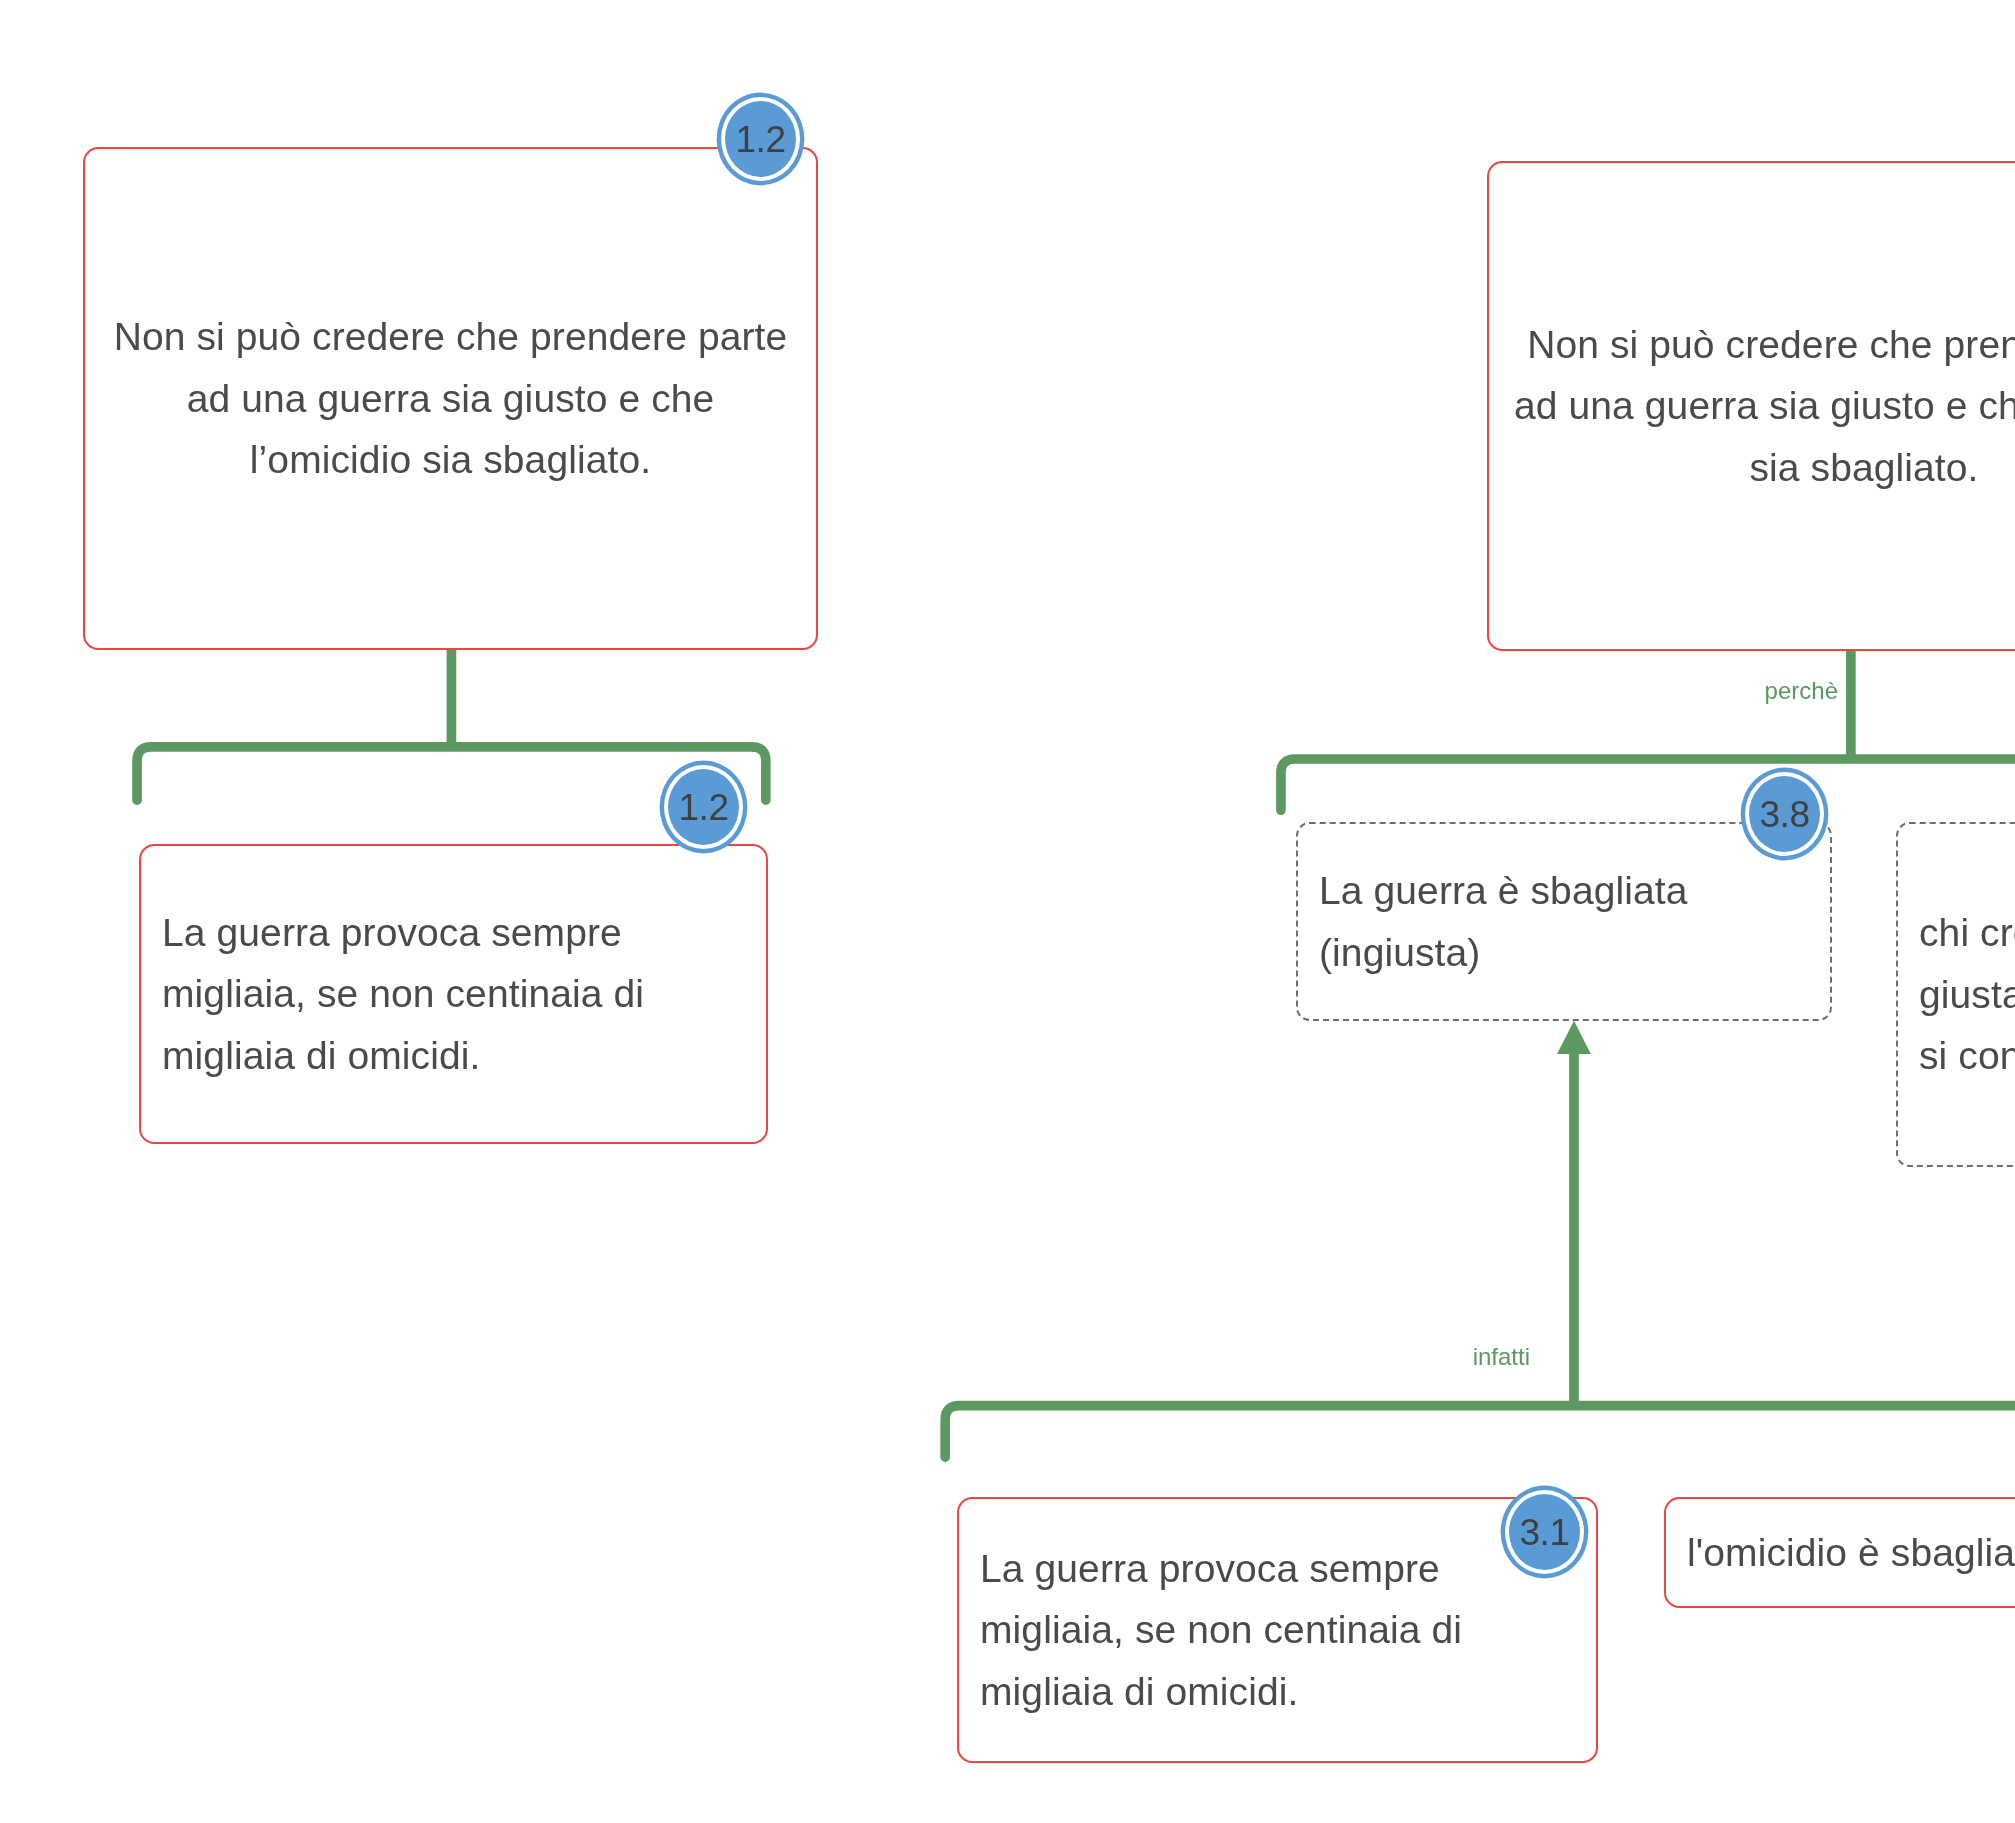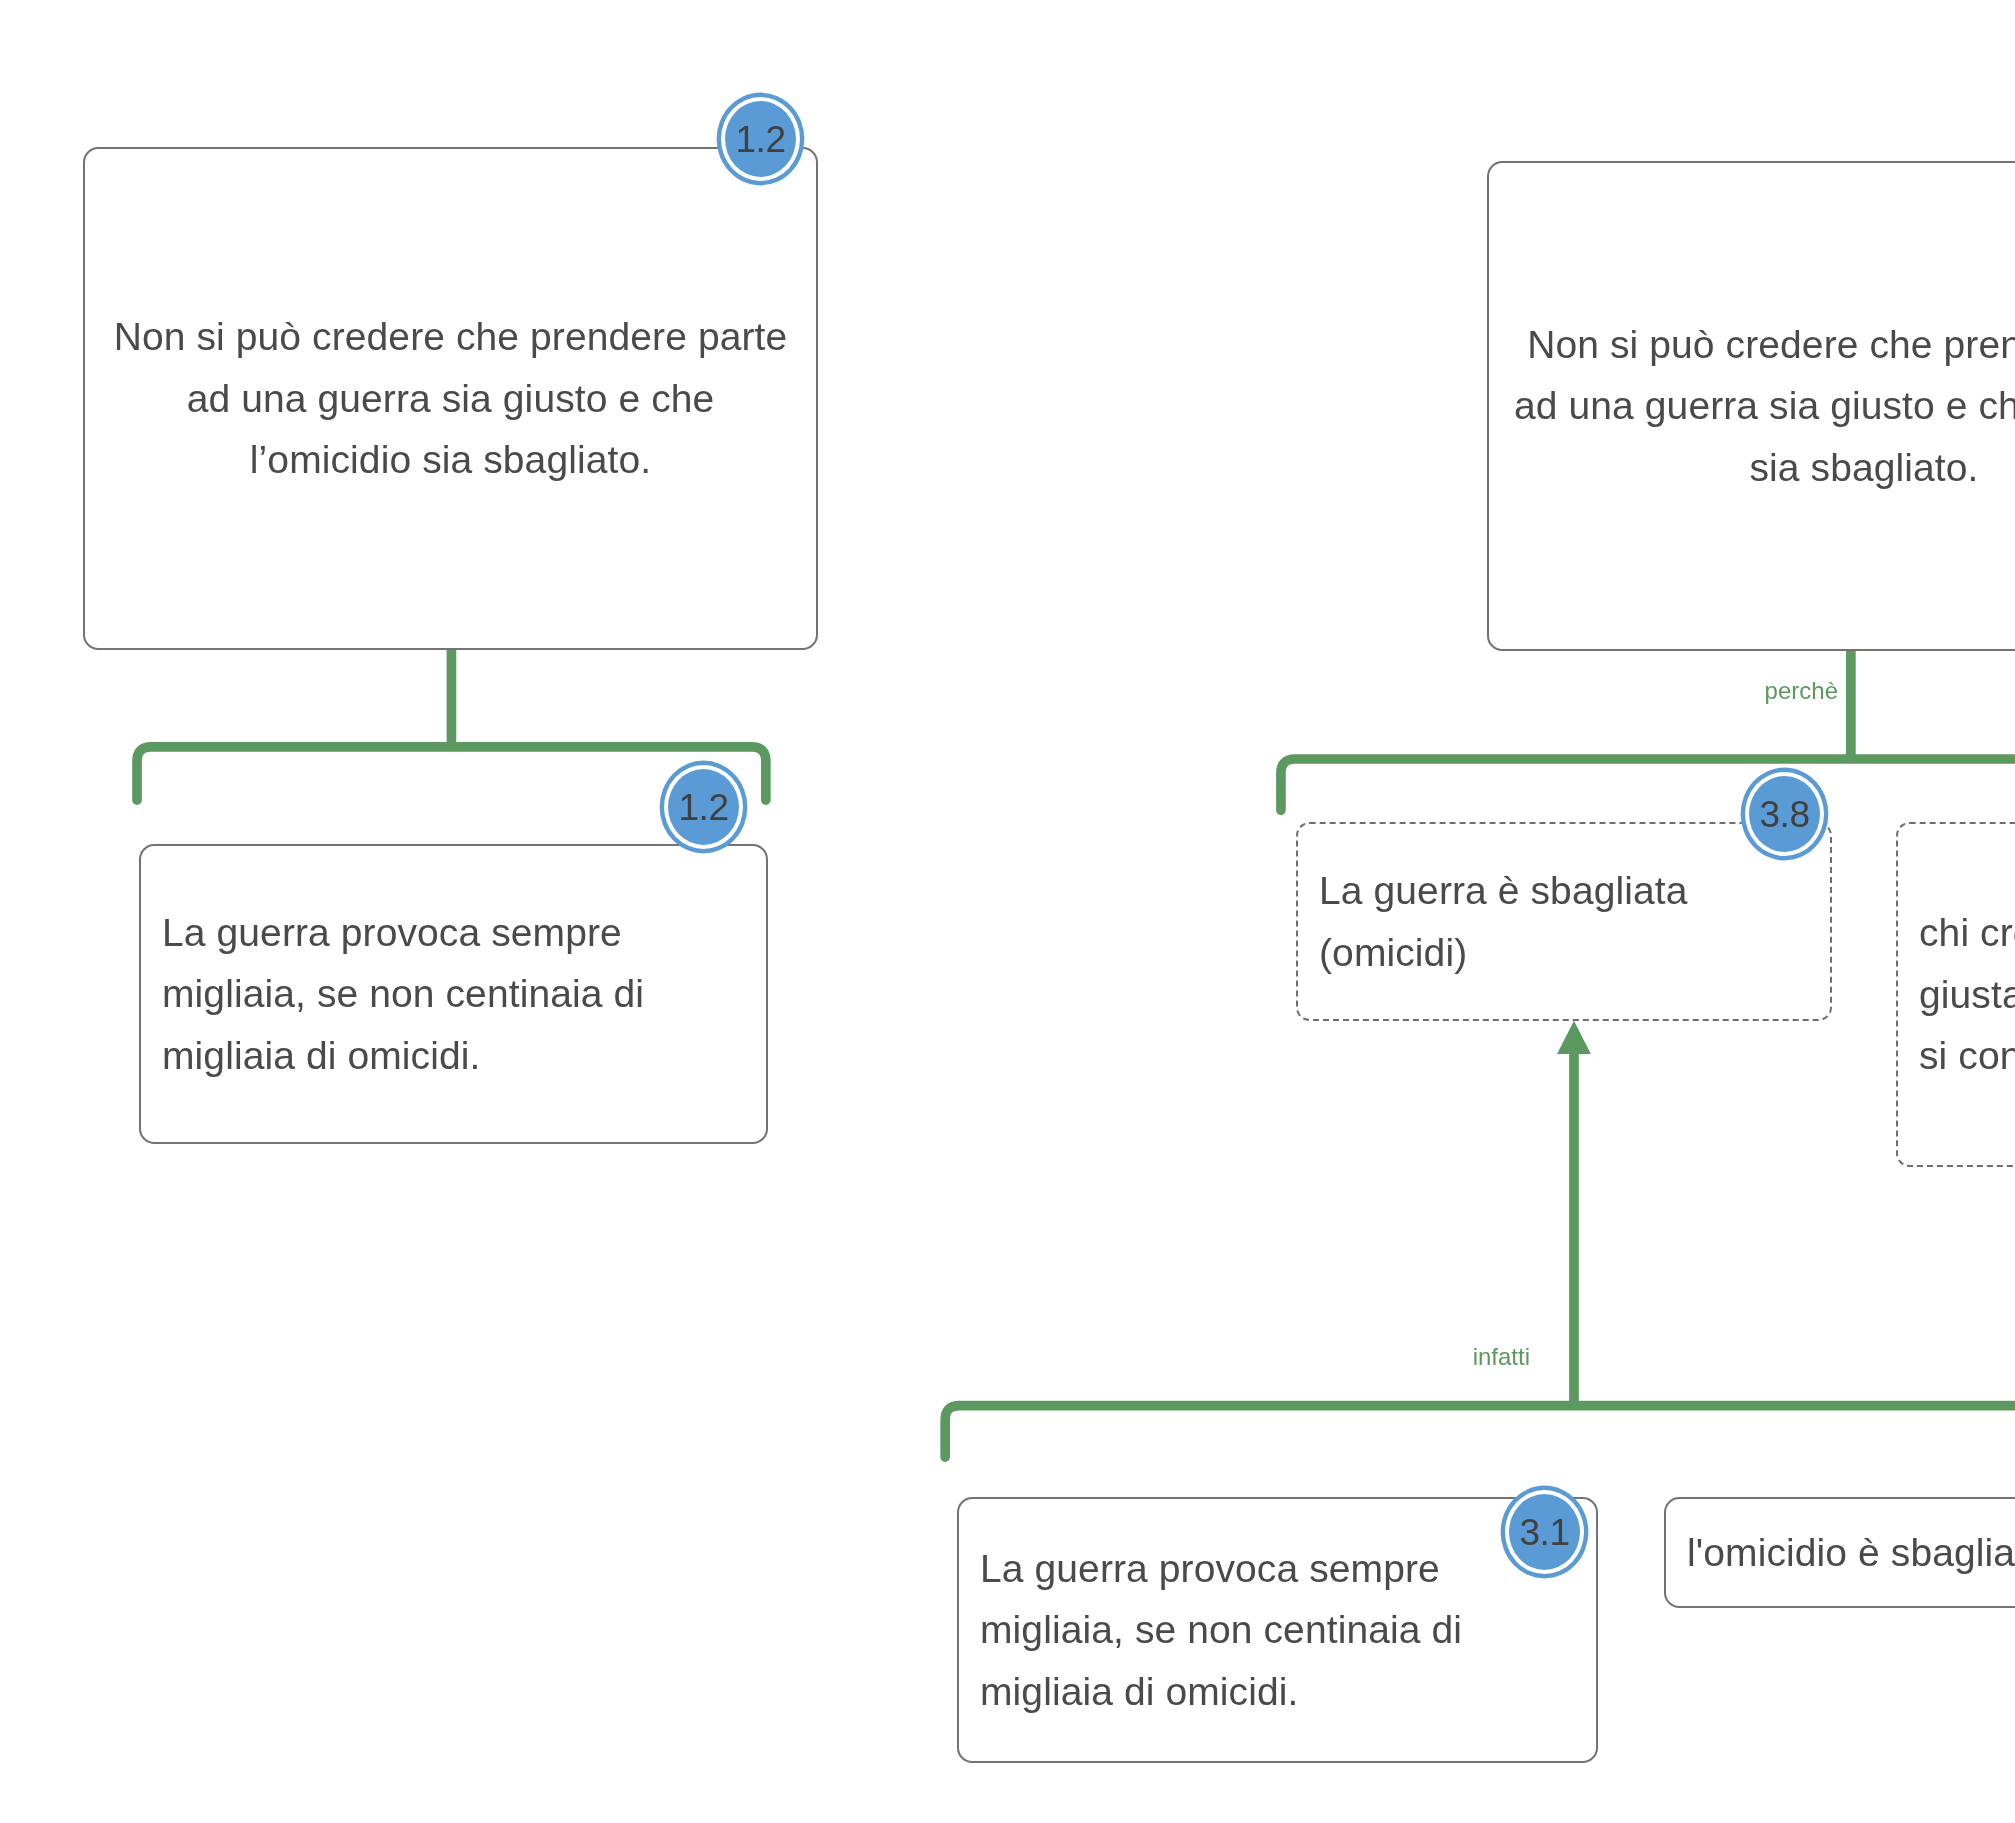--- a/index.html
+++ b/index.html
@@ -32,7 +32,7 @@
     position: absolute;
     box-sizing: border-box;
     background: #ffffff;
-    border: 2px solid #737373;
+    border: 2px solid #ef4444;
     border-radius: 15.3px;
     display: flex;
     align-items: center;

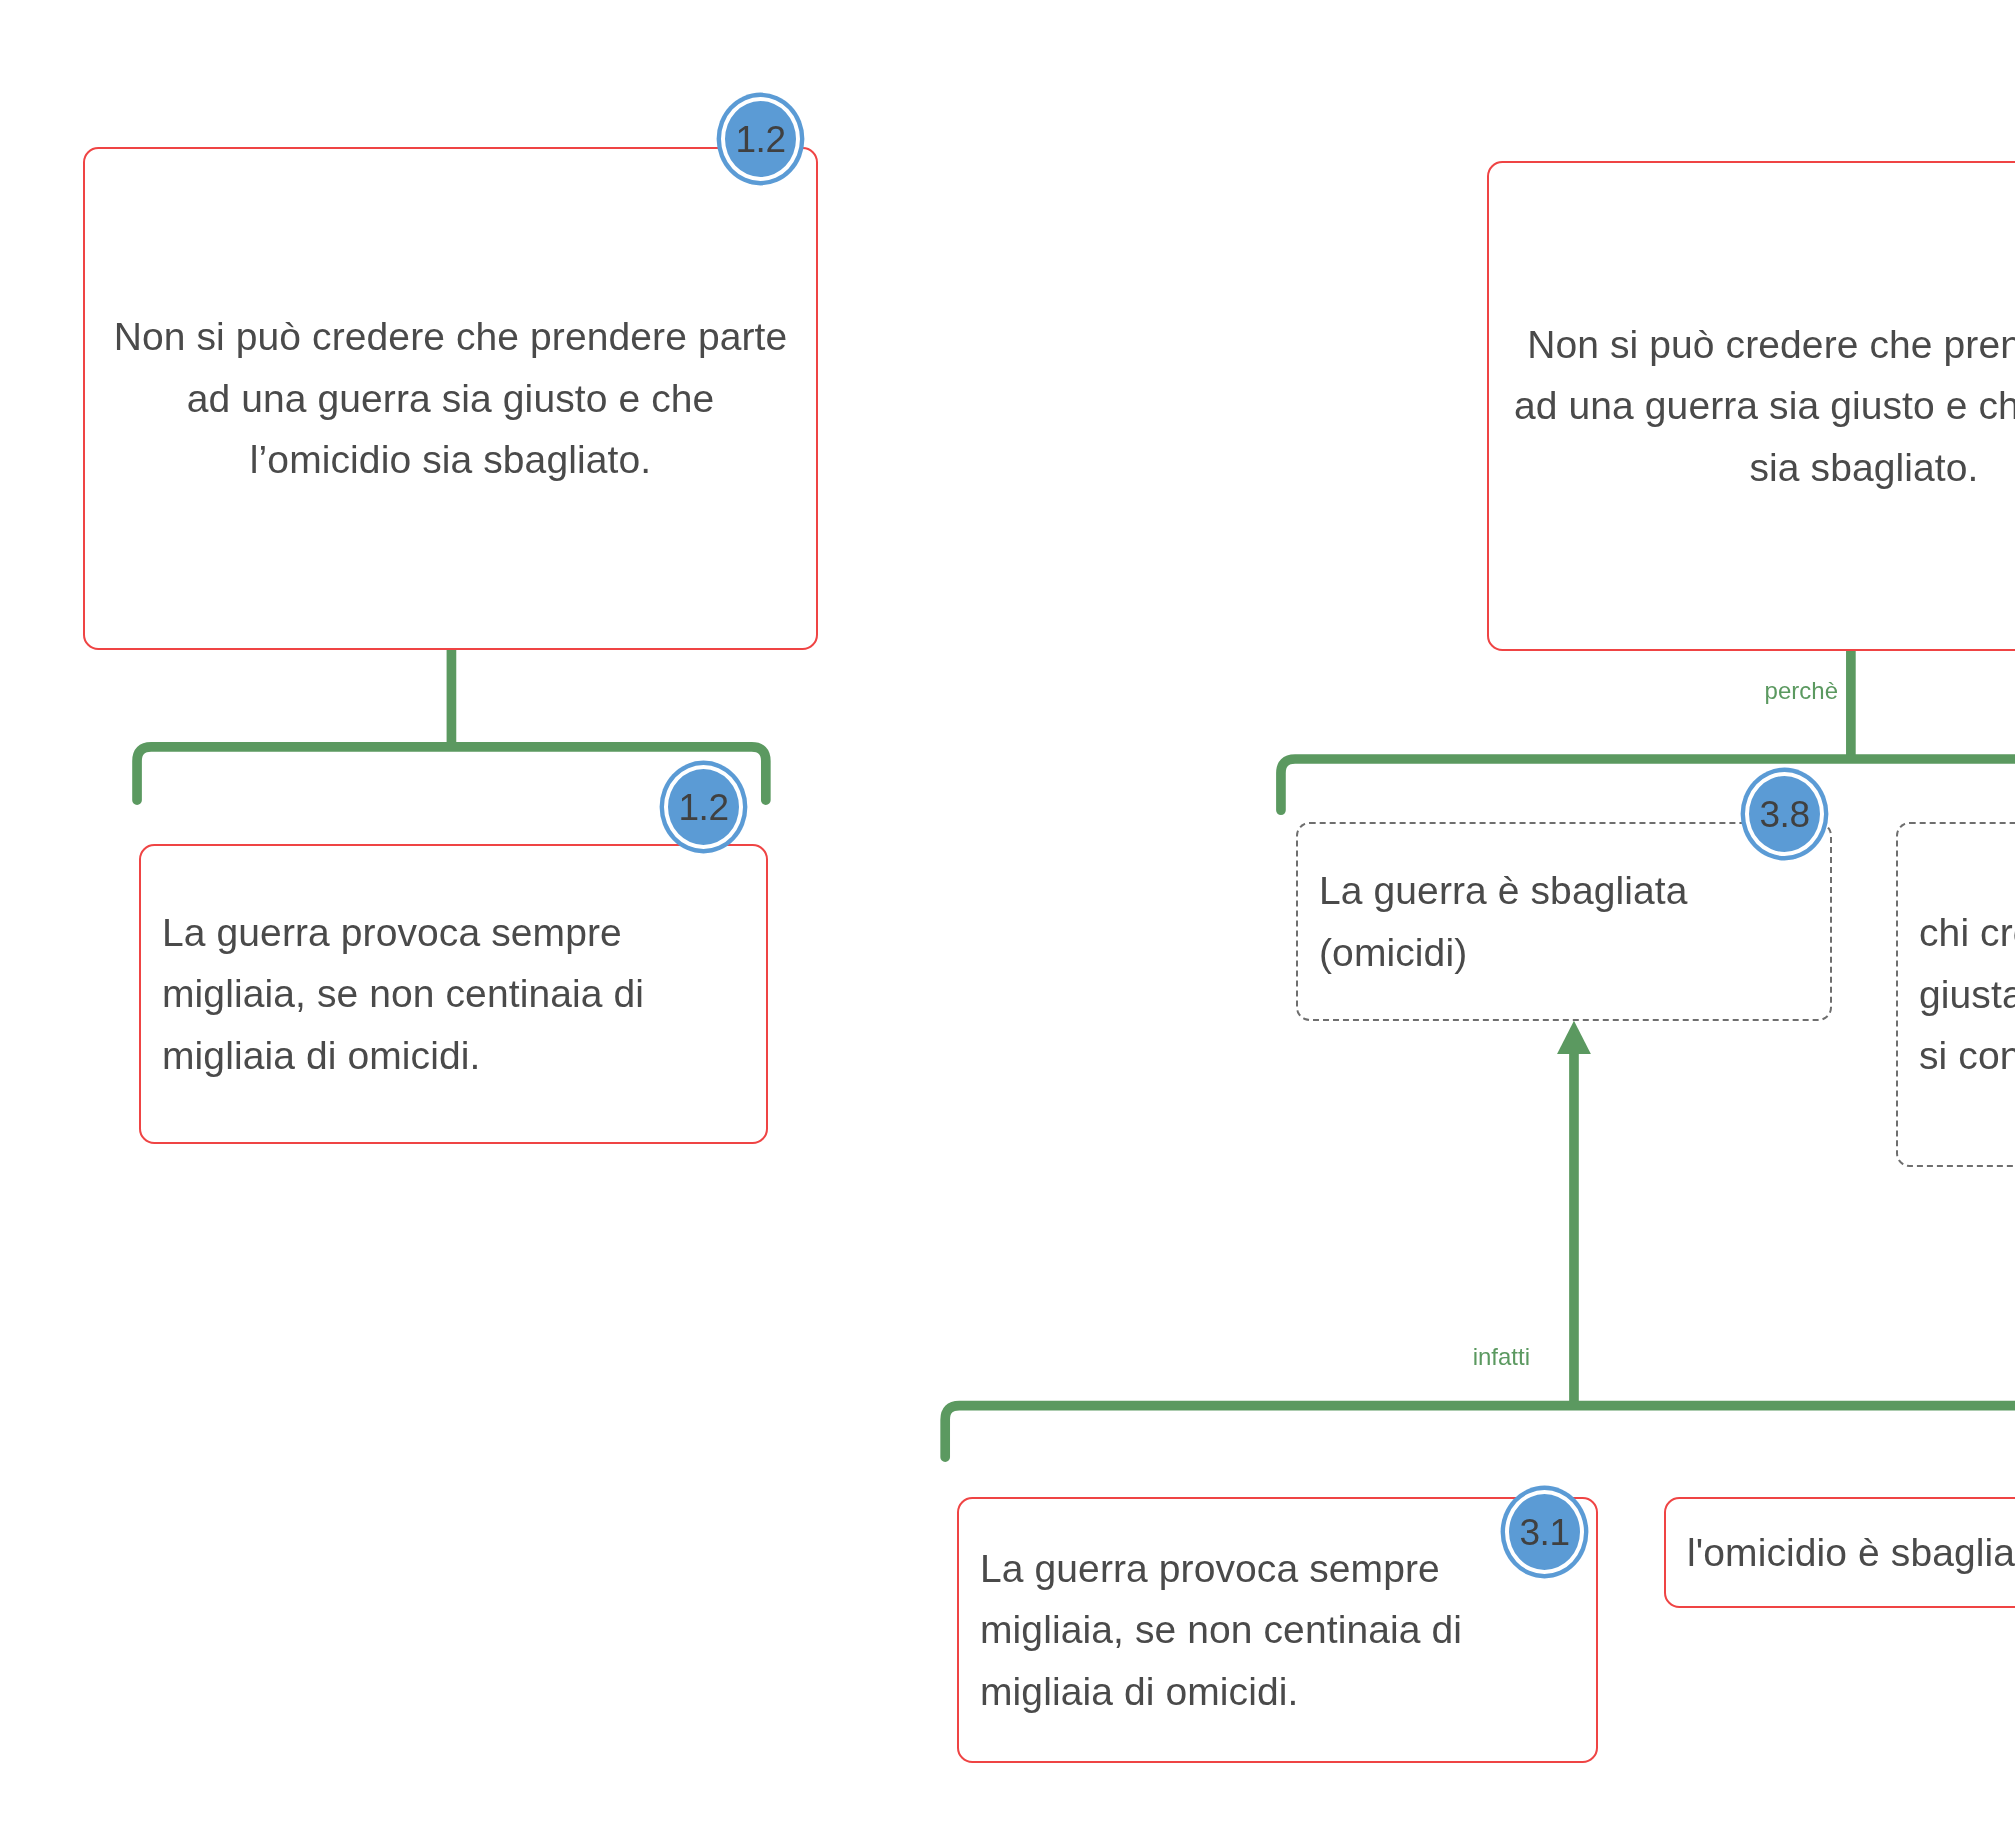--- a/index.html
+++ b/index.html
@@ -122,7 +122,7 @@
   <div class="edge-label left-of-anchor" style="left:1838px; top:691px;">perchè</div>
 
   <div class="node dashed left" style="left:1296px; top:822px; width:536px; height:199px;">
-    <div class="txt">La guerra è sbagliata (omicidi)</div>
+    <div class="txt">La guerra è sbagliata (ingiusta)</div>
   </div>
   <div class="badge" style="left:1745px; top:772px;">3.8</div>
 

